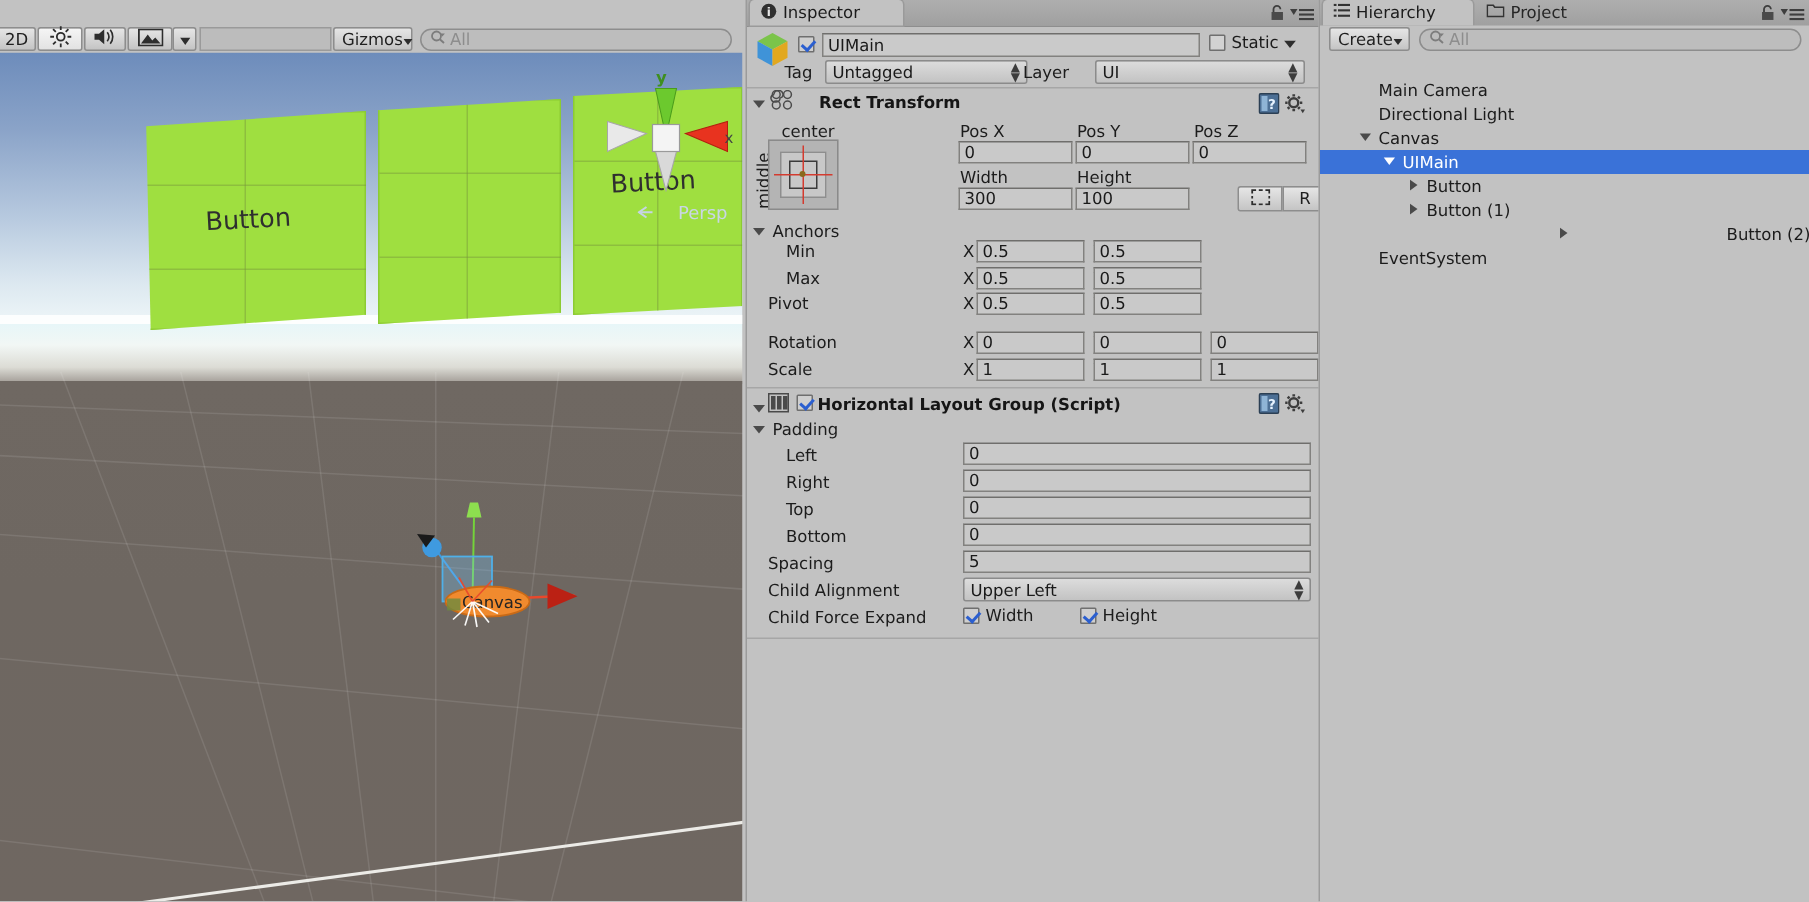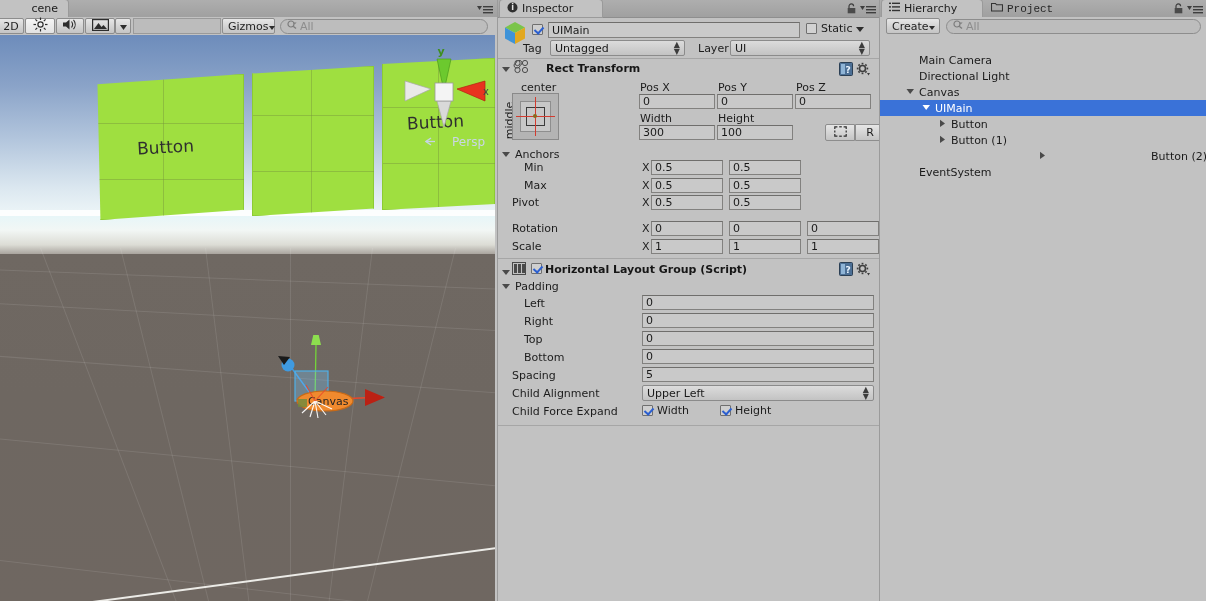--- a/index.html
+++ b/index.html
@@ -85,19 +85,6 @@
 <div class="root">
 
   <div class="panel" id="scene">
-    <div class="tabbar">
-      <div class="tab active" style="left:-22px;width:90px;justify-content:flex-end;">
-        <span>cene</span>
-      </div>
-      <div style="position:absolute;right:4px;top:4px;">
-        <svg width="16" height="9" viewBox="0 0 16 9">
-            <polygon points="0,1 5,1 2.5,5" fill="#3e3e3e"></polygon>
-            <rect x="6" y="1" width="10" height="1.4" fill="#3e3e3e"></rect>
-            <rect x="6" y="4" width="10" height="1.4" fill="#3e3e3e"></rect>
-            <rect x="6" y="7" width="10" height="1.4" fill="#3e3e3e"></rect>
-          </svg>
-      </div>
-    </div>
 
     <div class="toolrow" style="top:17px;height:28px;">
       <div class="btn" style="position:absolute;left:-8px;top:1px;width:32px;border-radius:2px 2px 2px 2px;">

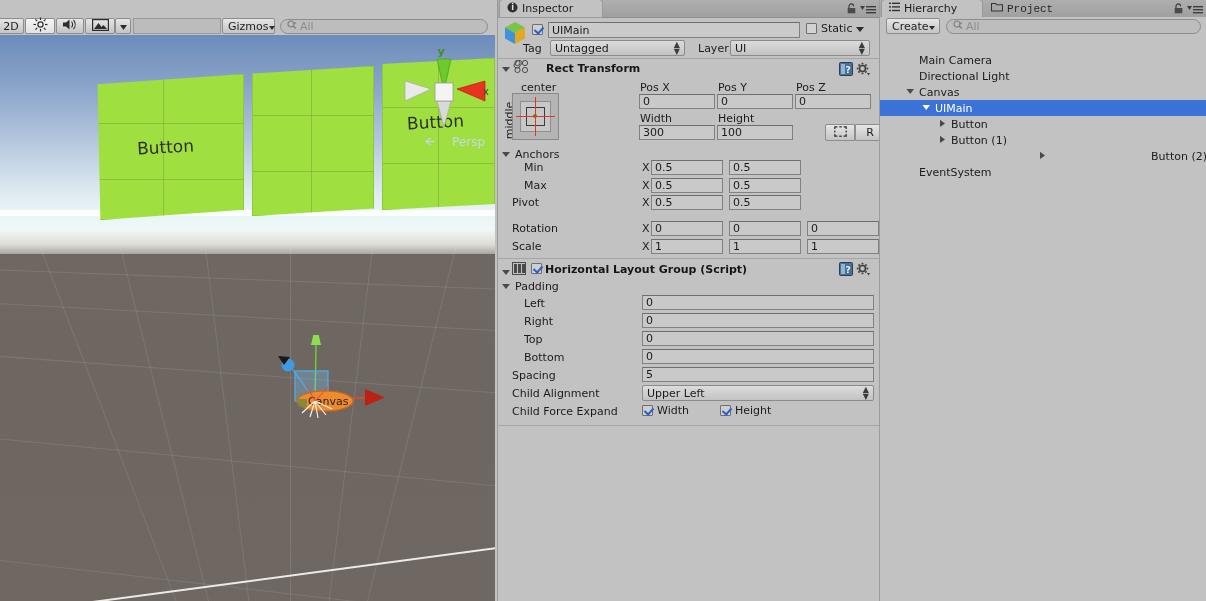--- a/index.html
+++ b/index.html
@@ -560,7 +560,7 @@
         </span>
         <span>Hierarchy</span>
       </div>
-      <div class="tab inactive" style="left:104px;width:90px;font-family:Liberation Mono, monospace;">
+      <div class="tab inactive" style="left:104px;width:90px;">
         <span>
           <svg width="12" height="10" viewBox="0 0 12 10">
               <path d="M0.5,9 V1.5 h4 l1,1.3 h6 V9 z" fill="none" stroke="#333" stroke-width="1.1"></path>

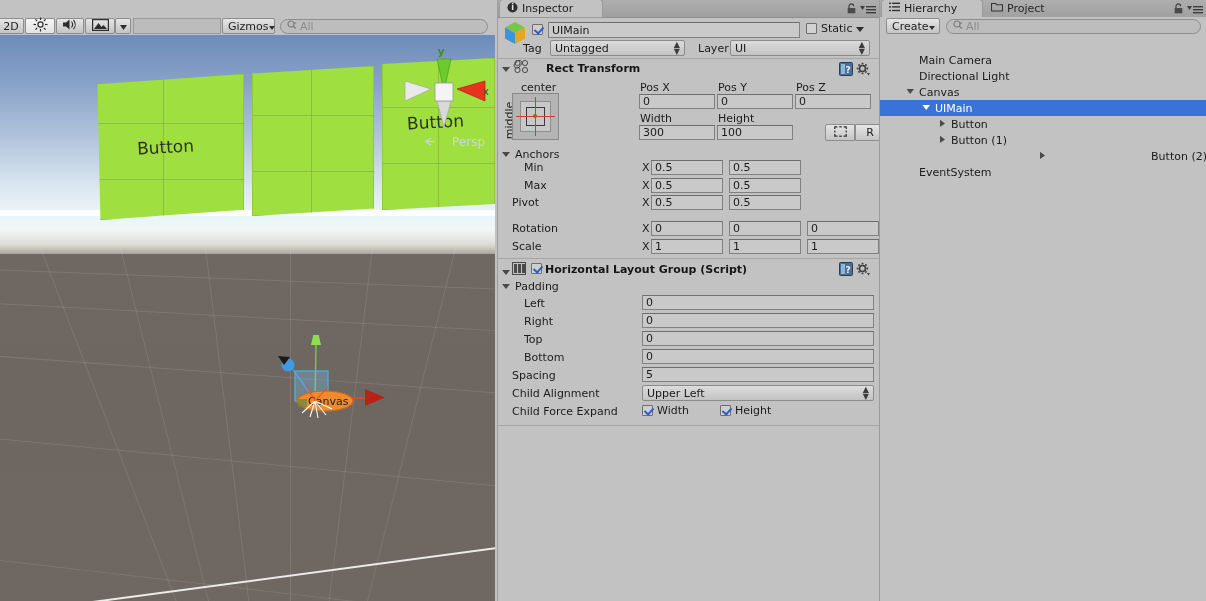--- a/index.html
+++ b/index.html
@@ -292,7 +292,7 @@
         <span>Untagged</span>
         <span class="arrows">▲<br>▼</span>
       </div>
-      <span class="lbl" style="position:absolute;left:200px;top:42px;">Layer</span>
+      <span class="lbl" style="position:absolute;left:184px;top:42px;">Layer</span>
       <div class="popup" style="position:absolute;left:232px;top:40px;width:140px;">
         <span>UI</span>
         <span class="arrows">▲<br>▼</span>

